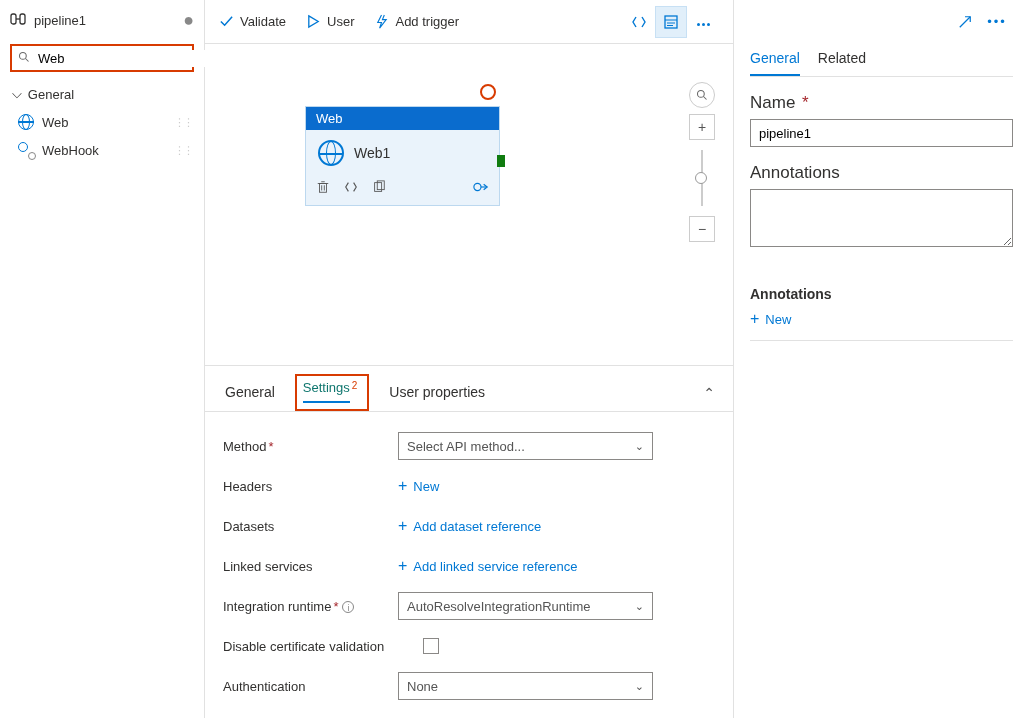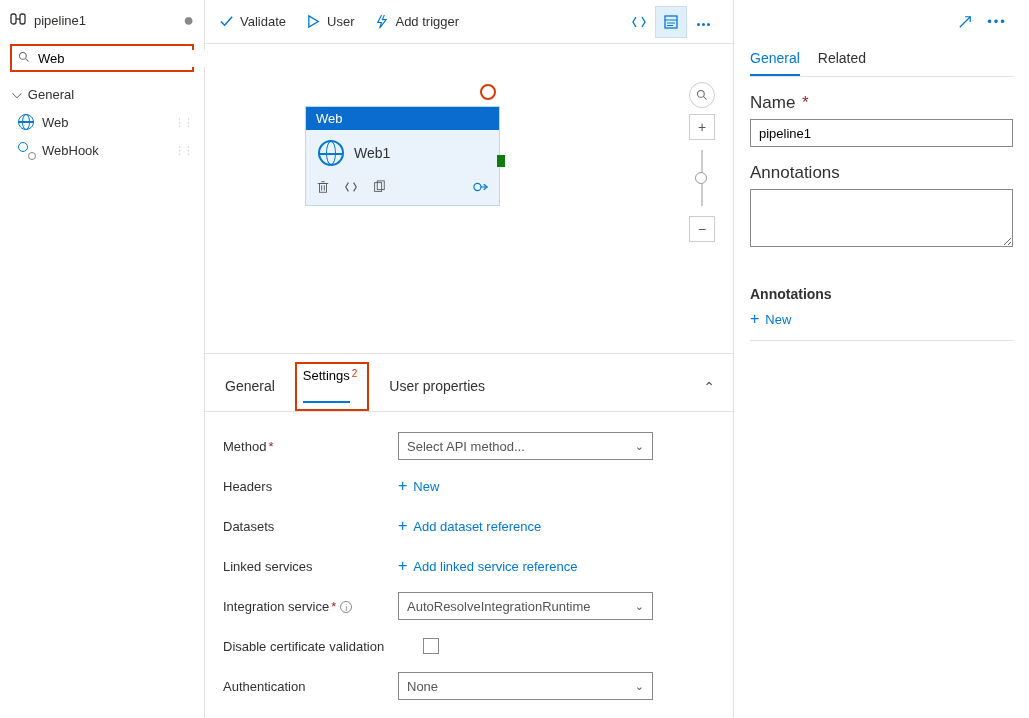--- a/index.html
+++ b/index.html
@@ -64,7 +64,7 @@
   .btabs { display:flex; align-items:center; padding:8px 18px 0 18px; gap:18px; border-bottom:1px solid #e1e1e1; position:relative; }
   .btab { padding:8px 2px 10px 2px; cursor:pointer; position:relative; font-size:14px; }
   .settings-box { border:2px solid #d83b01; padding:4px 10px 6px 6px; display:flex; align-items:flex-start; cursor:pointer; position:relative; }
-  .settings-box .lbl { color:#000000; border-bottom:2px solid #0078d4; padding-bottom:18px; }
+  .settings-box .lbl { color:#0f766e; border-bottom:2px solid #0078d4; padding-bottom:6px; }
   .settings-box sup { color:#d83b01; font-size:10px; margin-left:2px; }
   .btabs .collapse { margin-left:auto; color:#555; cursor:pointer; font-size:14px; }
 

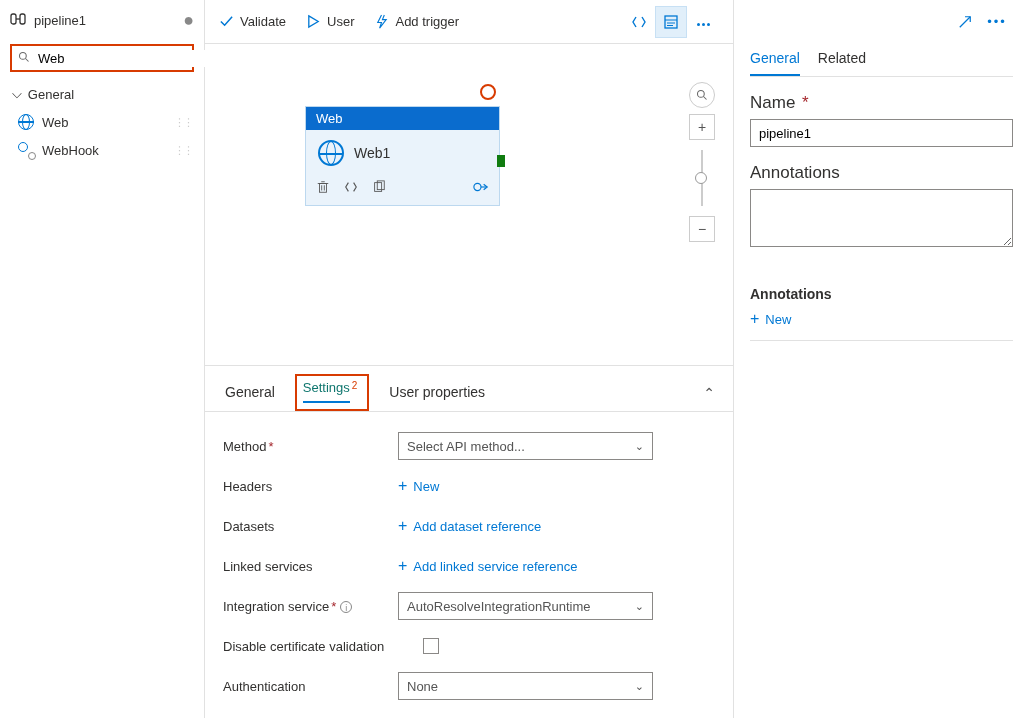--- a/index.html
+++ b/index.html
@@ -275,7 +275,7 @@
             </div>
         </div>
         <div class="row">
-          <div class="label"><span>Integration service</span><span class="req">*</span><span class="info">i</span></div>
+          <div class="label"><span>Integration runtime</span><span class="req">*</span><span class="info">i</span></div>
           <div class="sel">
               <span>AutoResolveIntegrationRuntime</span>
               <span class="chev">⌄</span>

